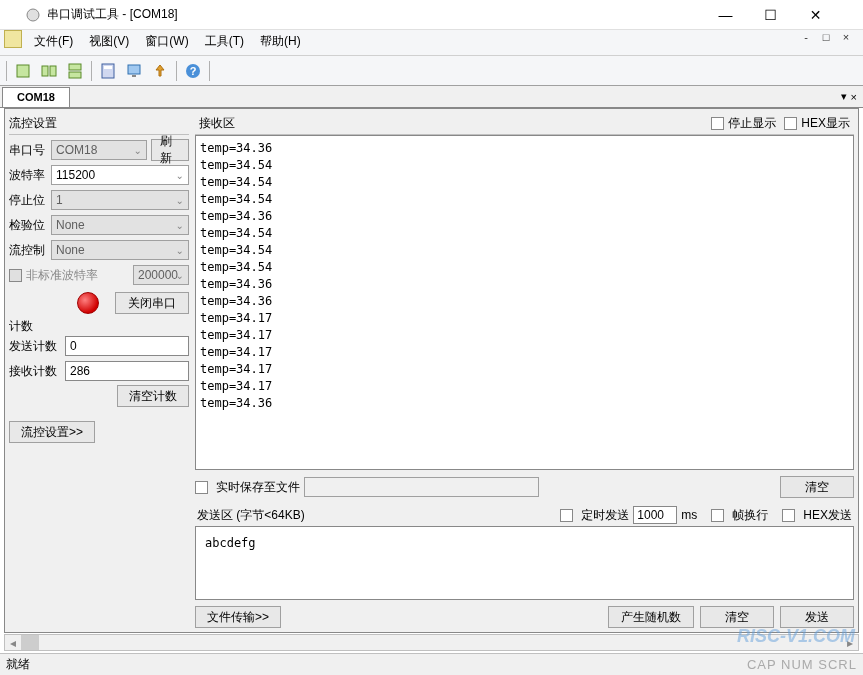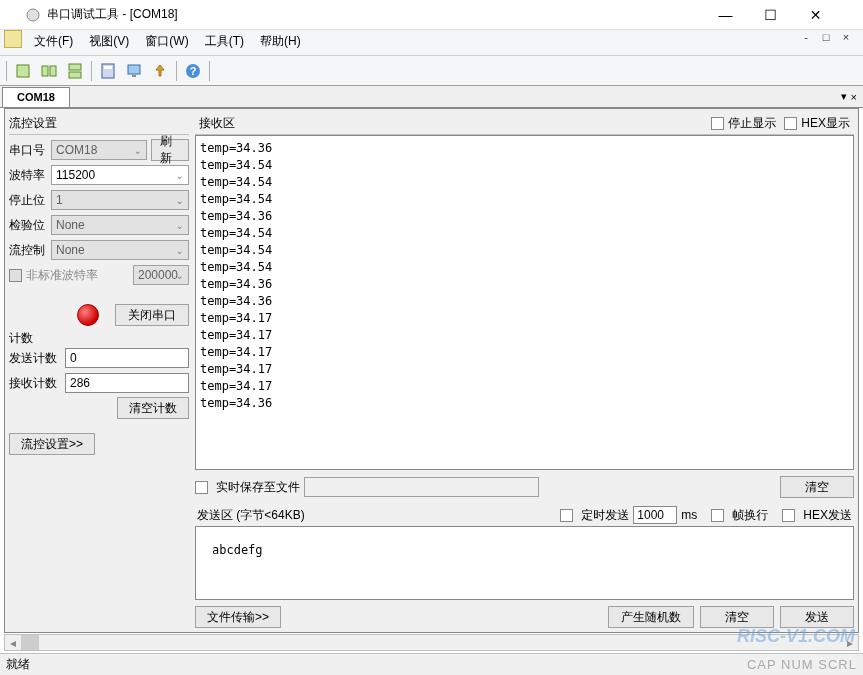--- a/index.html
+++ b/index.html
@@ -168,7 +168,7 @@
       <div class="cfg-combo" style="width:56px;flex:none;margin-left:auto">200000</div>
     </div>
 
-    <div class="cfg-row" style="margin-top:18px;justify-content:flex-end;gap:16px">
+    <div class="cfg-row" style="margin-top:6px;justify-content:flex-end;gap:16px">
       <div class="red-dot"></div>
       <div class="btn-sm" style="width:74px">关闭串口</div>
     </div>

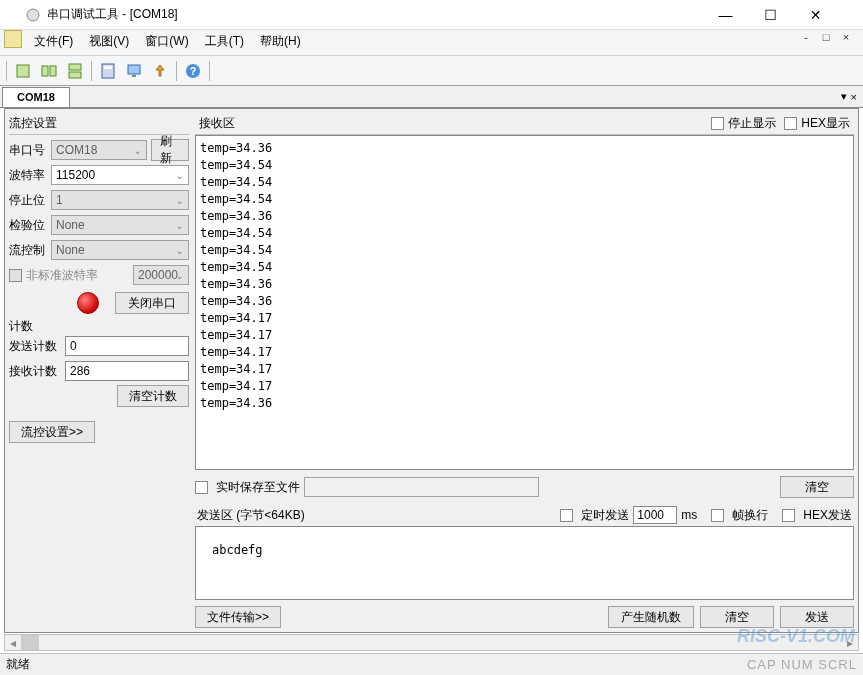--- a/index.html
+++ b/index.html
@@ -40,7 +40,7 @@
 .middle-row { display: flex; align-items: center; gap: 4px; margin-top: 6px; }
 .save-file-input { flex: 1; max-width: 260px; height: 20px; border: 1px solid #a0a0a0; background: #f0f0f0; }
 .send-header { display: flex; align-items: center; gap: 4px; margin-top: 8px; padding: 0 2px; }
-.send-area { height: 74px; background: #fff; border: 1px solid #888; padding: 16px; font-family: "SimSun", monospace; font-size: 12px; margin-top: 2px; }
+.send-area { height: 74px; background: #fff; border: 1px solid #888; padding: 9px; font-family: "SimSun", monospace; font-size: 12px; margin-top: 2px; }
 .bottom-row { display: flex; gap: 6px; margin-top: 6px; }
 .hscroll { position: absolute; left: 4px; right: 4px; bottom: 24px; height: 17px; background: #f0f0f0; border: 1px solid #c0c0c0; display: flex; align-items: center; }
 .hscroll-thumb { width: 18px; height: 15px; background: #cdcdcd; }

